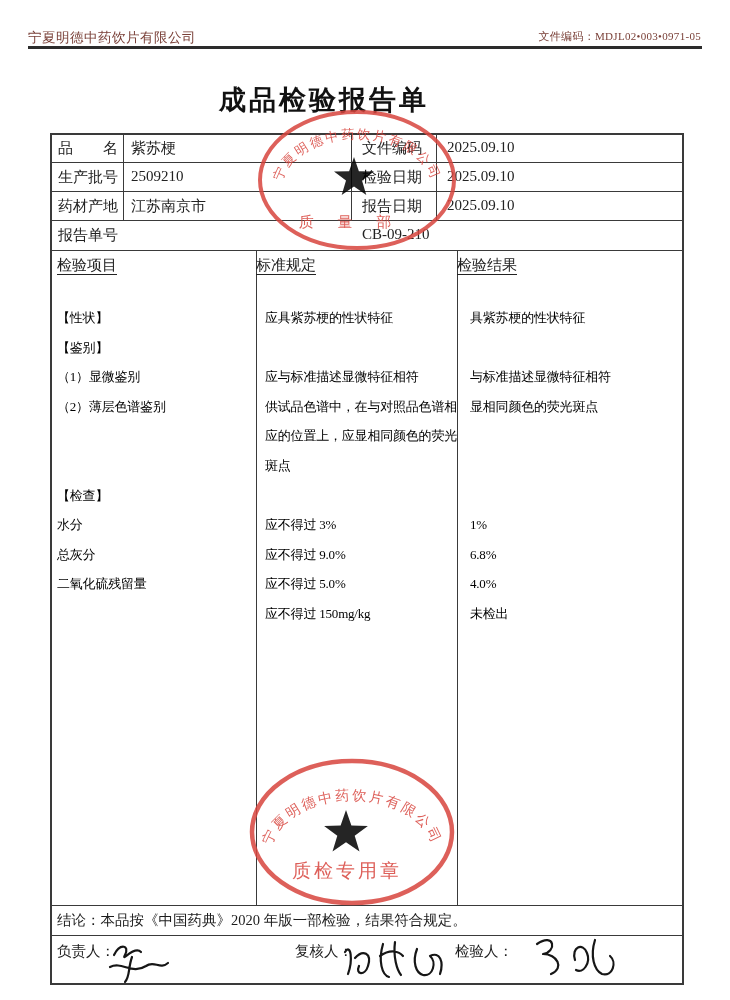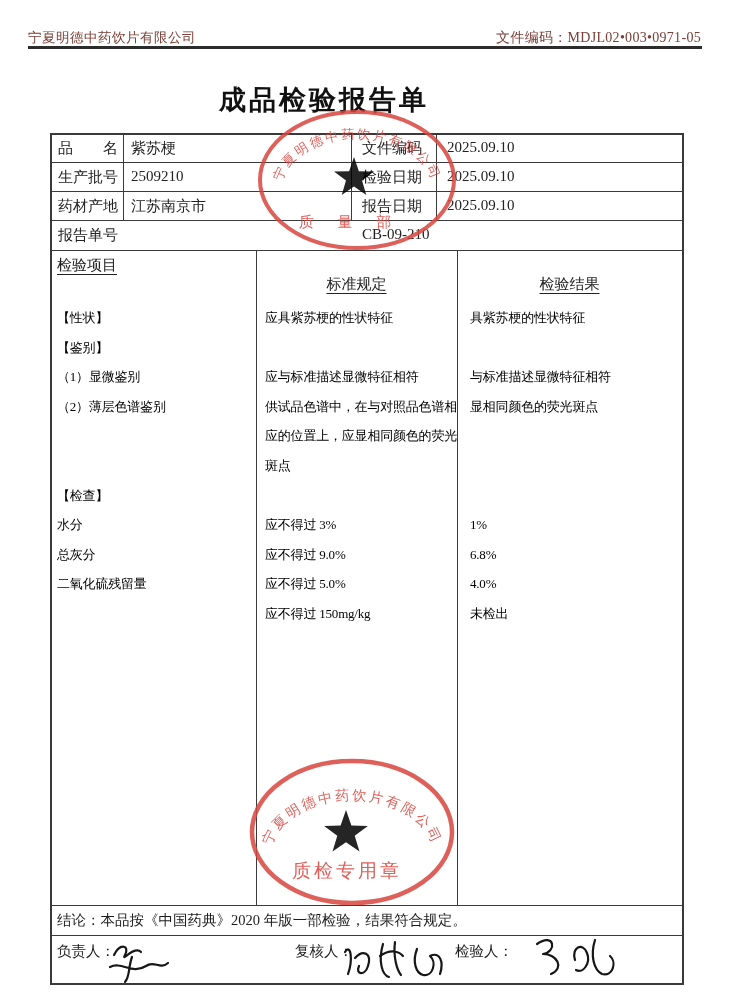--- a/index.html
+++ b/index.html
@@ -12,7 +12,7 @@
   .abs{position:absolute;}
   
   .hdr-company{left:28px; top:29px; font-size:13.5px; color:var(--header-red); letter-spacing:.5px;}
-  .hdr-code{right:44px; top:29px; font-size:14px; color:var(--header-red); letter-spacing:.3px;}
+  .hdr-code{right:44px; top:29px; font-size:11px; color:var(--header-red); letter-spacing:.3px;}
   .hdr-rule{left:28px; top:46px; width:674px; height:3px; background:#2c2c2c;}
   
   .title{left:0; top:82px; width:648px; text-align:center; font-size:27px; font-weight:bold; letter-spacing:3px; color:#111;}

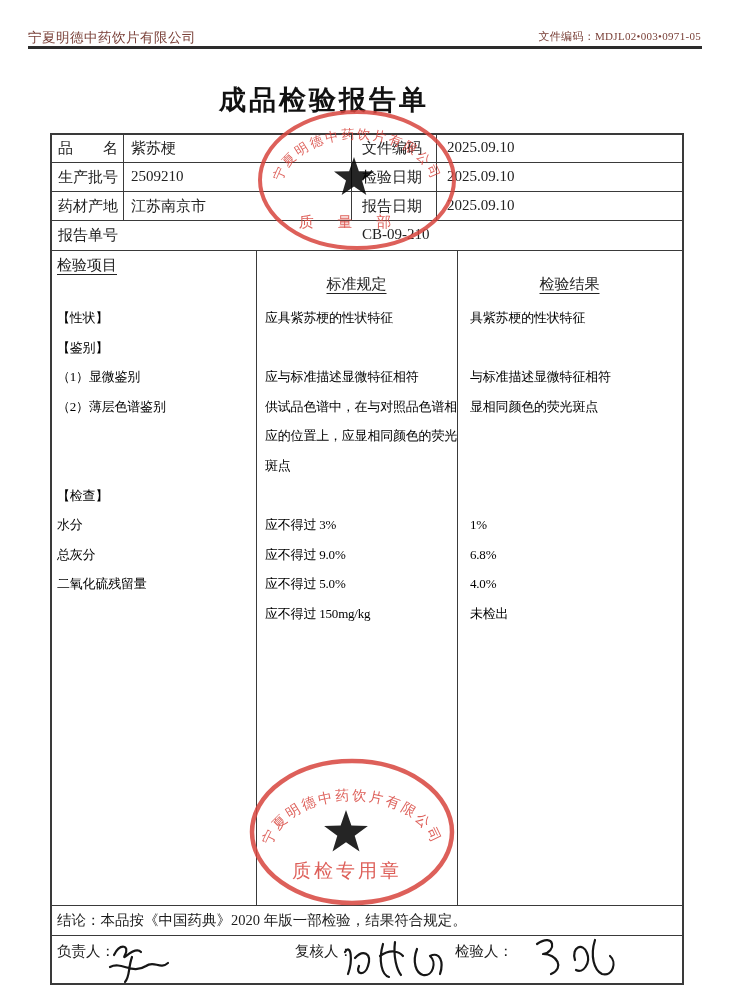--- a/index.html
+++ b/index.html
@@ -24,7 +24,7 @@
   
   .cell{position:absolute; font-size:15px; white-space:nowrap; color:#222;}
   .underl{text-decoration:underline; text-underline-offset:4px;}
-  .cent{text-align:center;margin-top:19px;}
+  .cent{}
   
   .bodycol{position:absolute; top:303px; font-size:13px; color:#000000;}
   .bodycol .line{height:29.6px; line-height:29.6px; white-space:nowrap; letter-spacing:-0.2px;}

